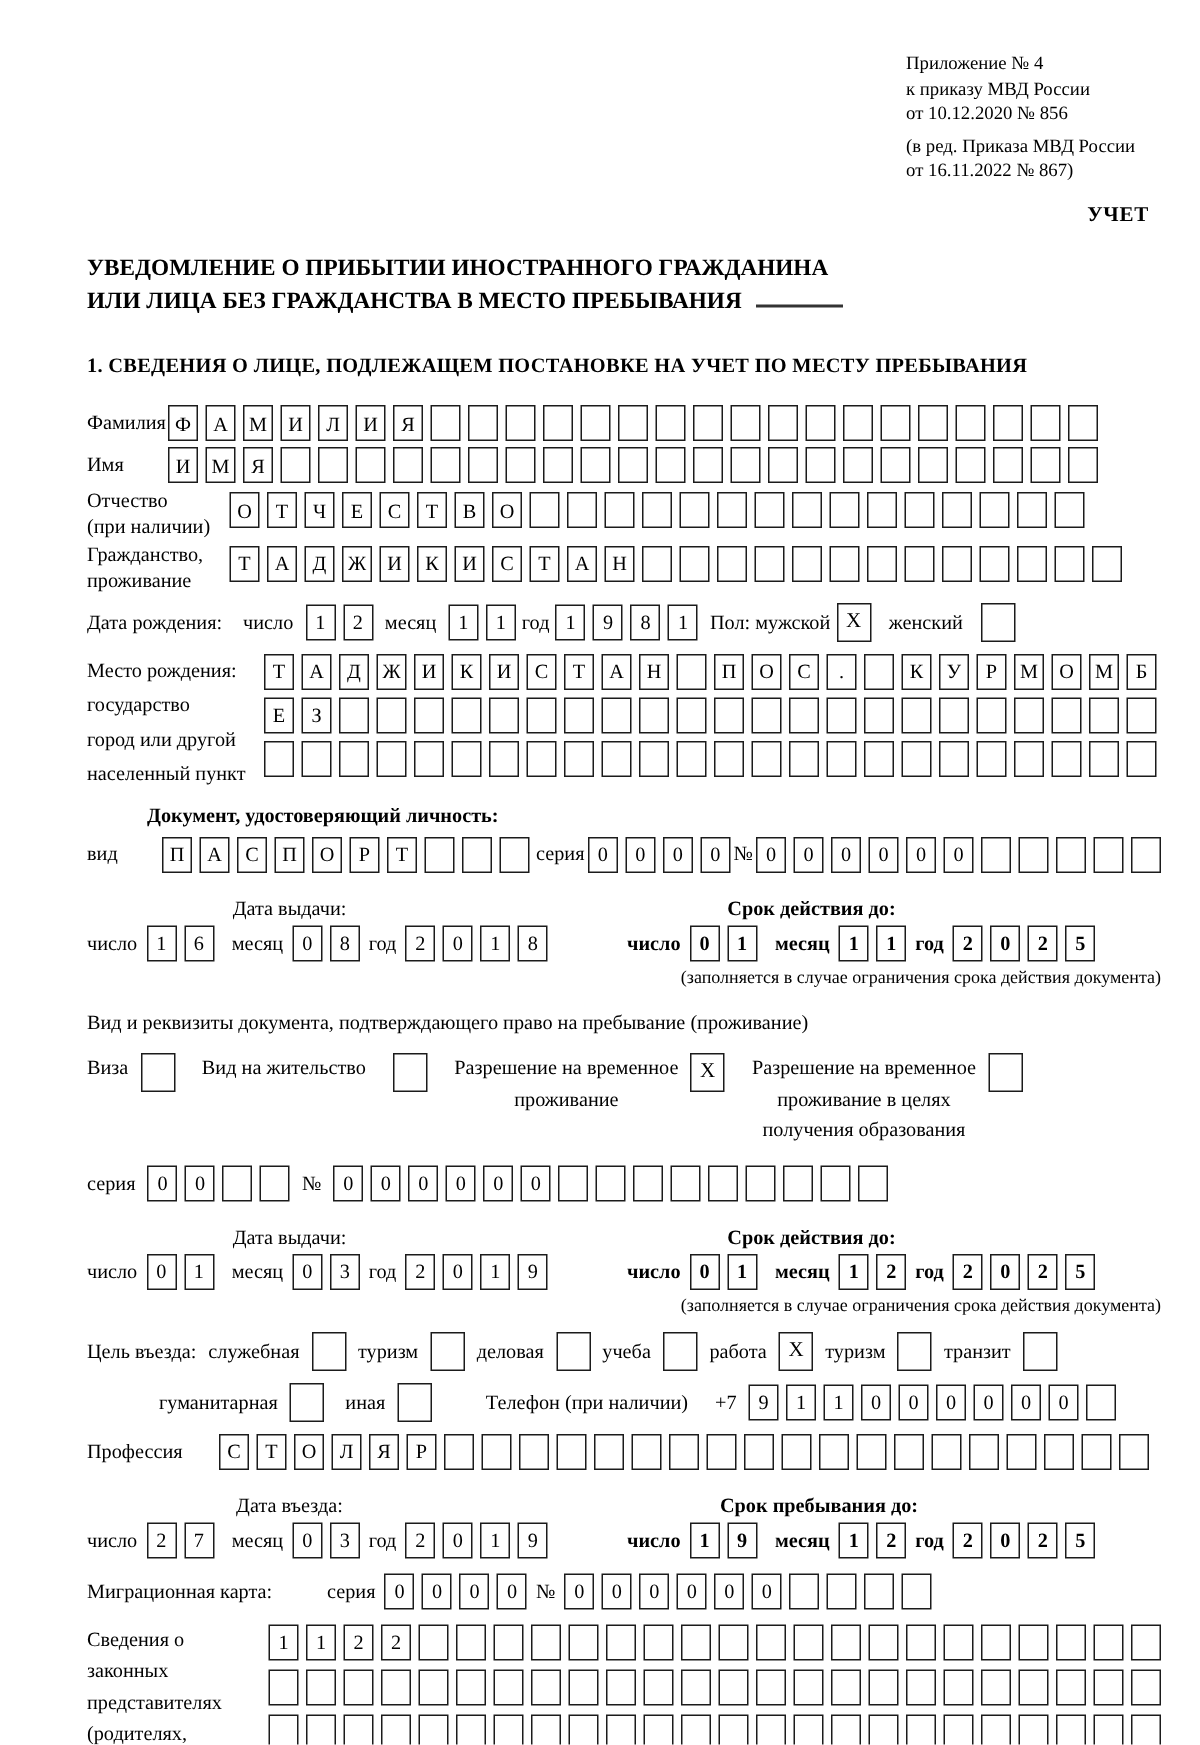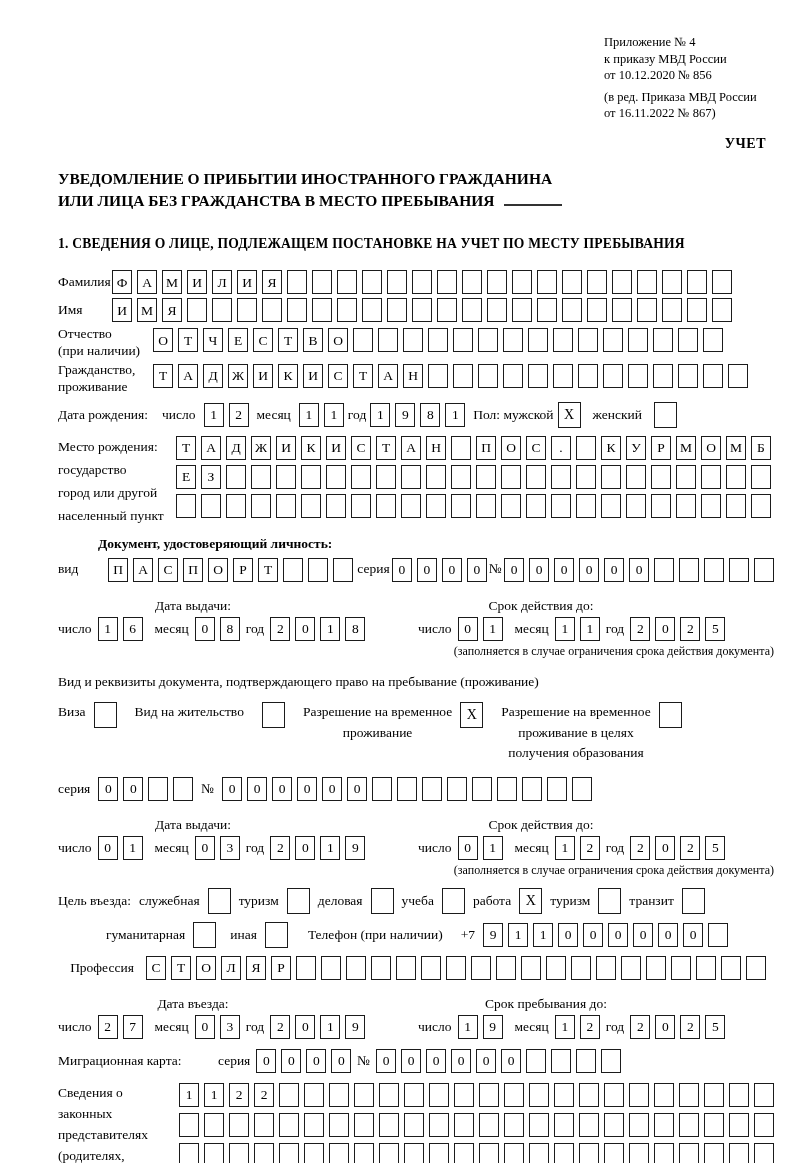--- a/index.html
+++ b/index.html
@@ -46,7 +46,7 @@
 
   .two-col { display:flex; margin-top:16px; }
   .col-l { width:360px; }
-  .col-r { flex:1; }
+  .col-r { flex:1;font-weight:bold; }
   .col-head { text-align:center; font-size:13.5px; margin-bottom:3px; }
   .date-row { display:flex; align-items:center; gap:6px; font-size:13.5px; }
   .note-right { text-align:right; font-size:12px; margin:3px 0 10px 0; }

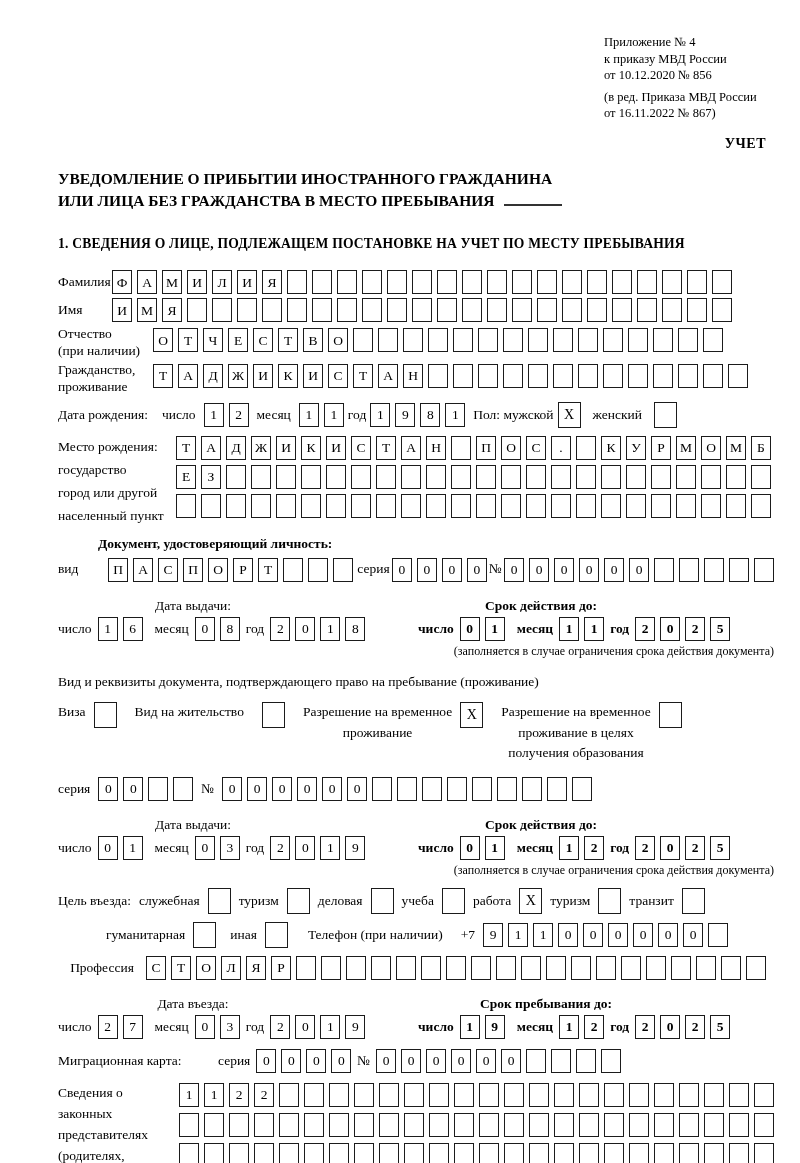--- a/index.html
+++ b/index.html
@@ -591,7 +591,7 @@
     <span class="cells cb">
         <span class="cell"></span>
       </span>
-    <span style="margin-left:12px;">Телефон (при наличии)</span>
+    <span style="margin-left:28px;">Телефон (при наличии)</span>
     <span style="margin-left:10px;">+7</span>
     <span class="cells">
         <span class="cell">9</span>

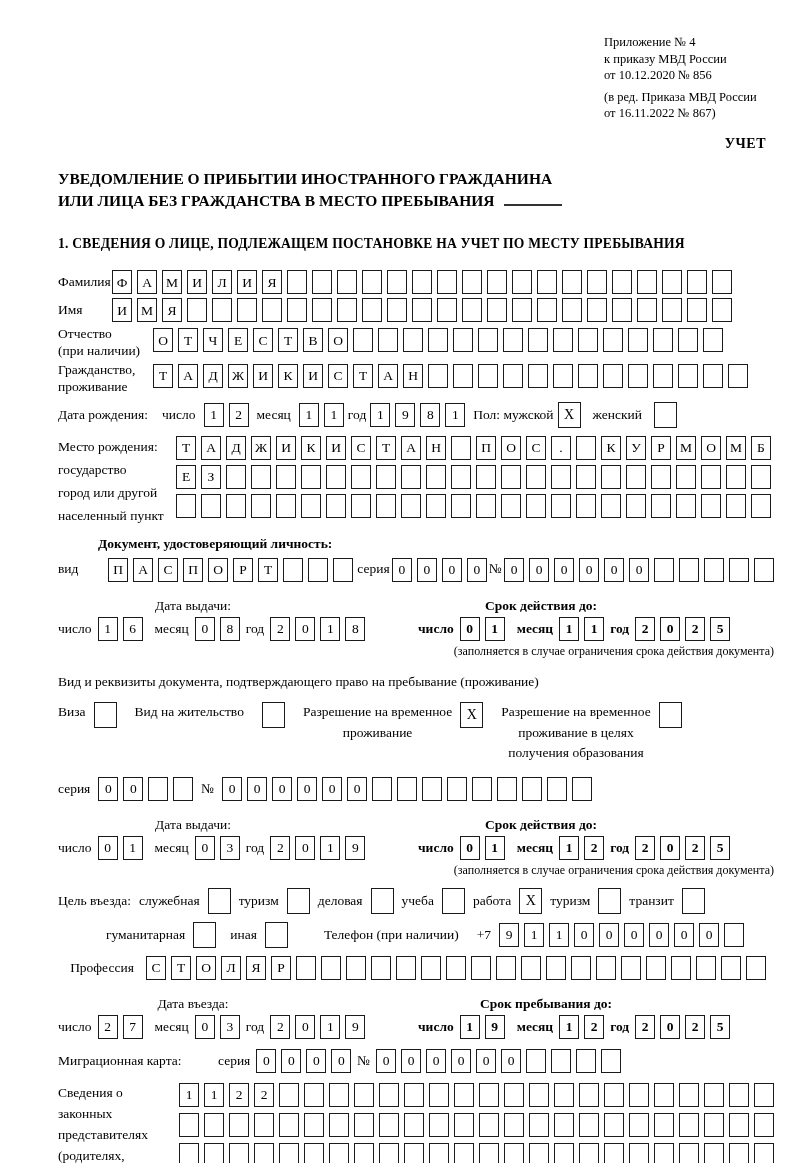--- a/index.html
+++ b/index.html
@@ -607,7 +607,7 @@
       </span>
   </div>
 
-  <div class="row vcenter" style="margin-bottom:2px;text-align:center;">
+  <div class="row vcenter" style="margin-bottom:2px;">
     <div class="lbl lblcol" style="width:88px;">Профессия</div>
     <div class="cells">
         <span class="cell">С</span>

